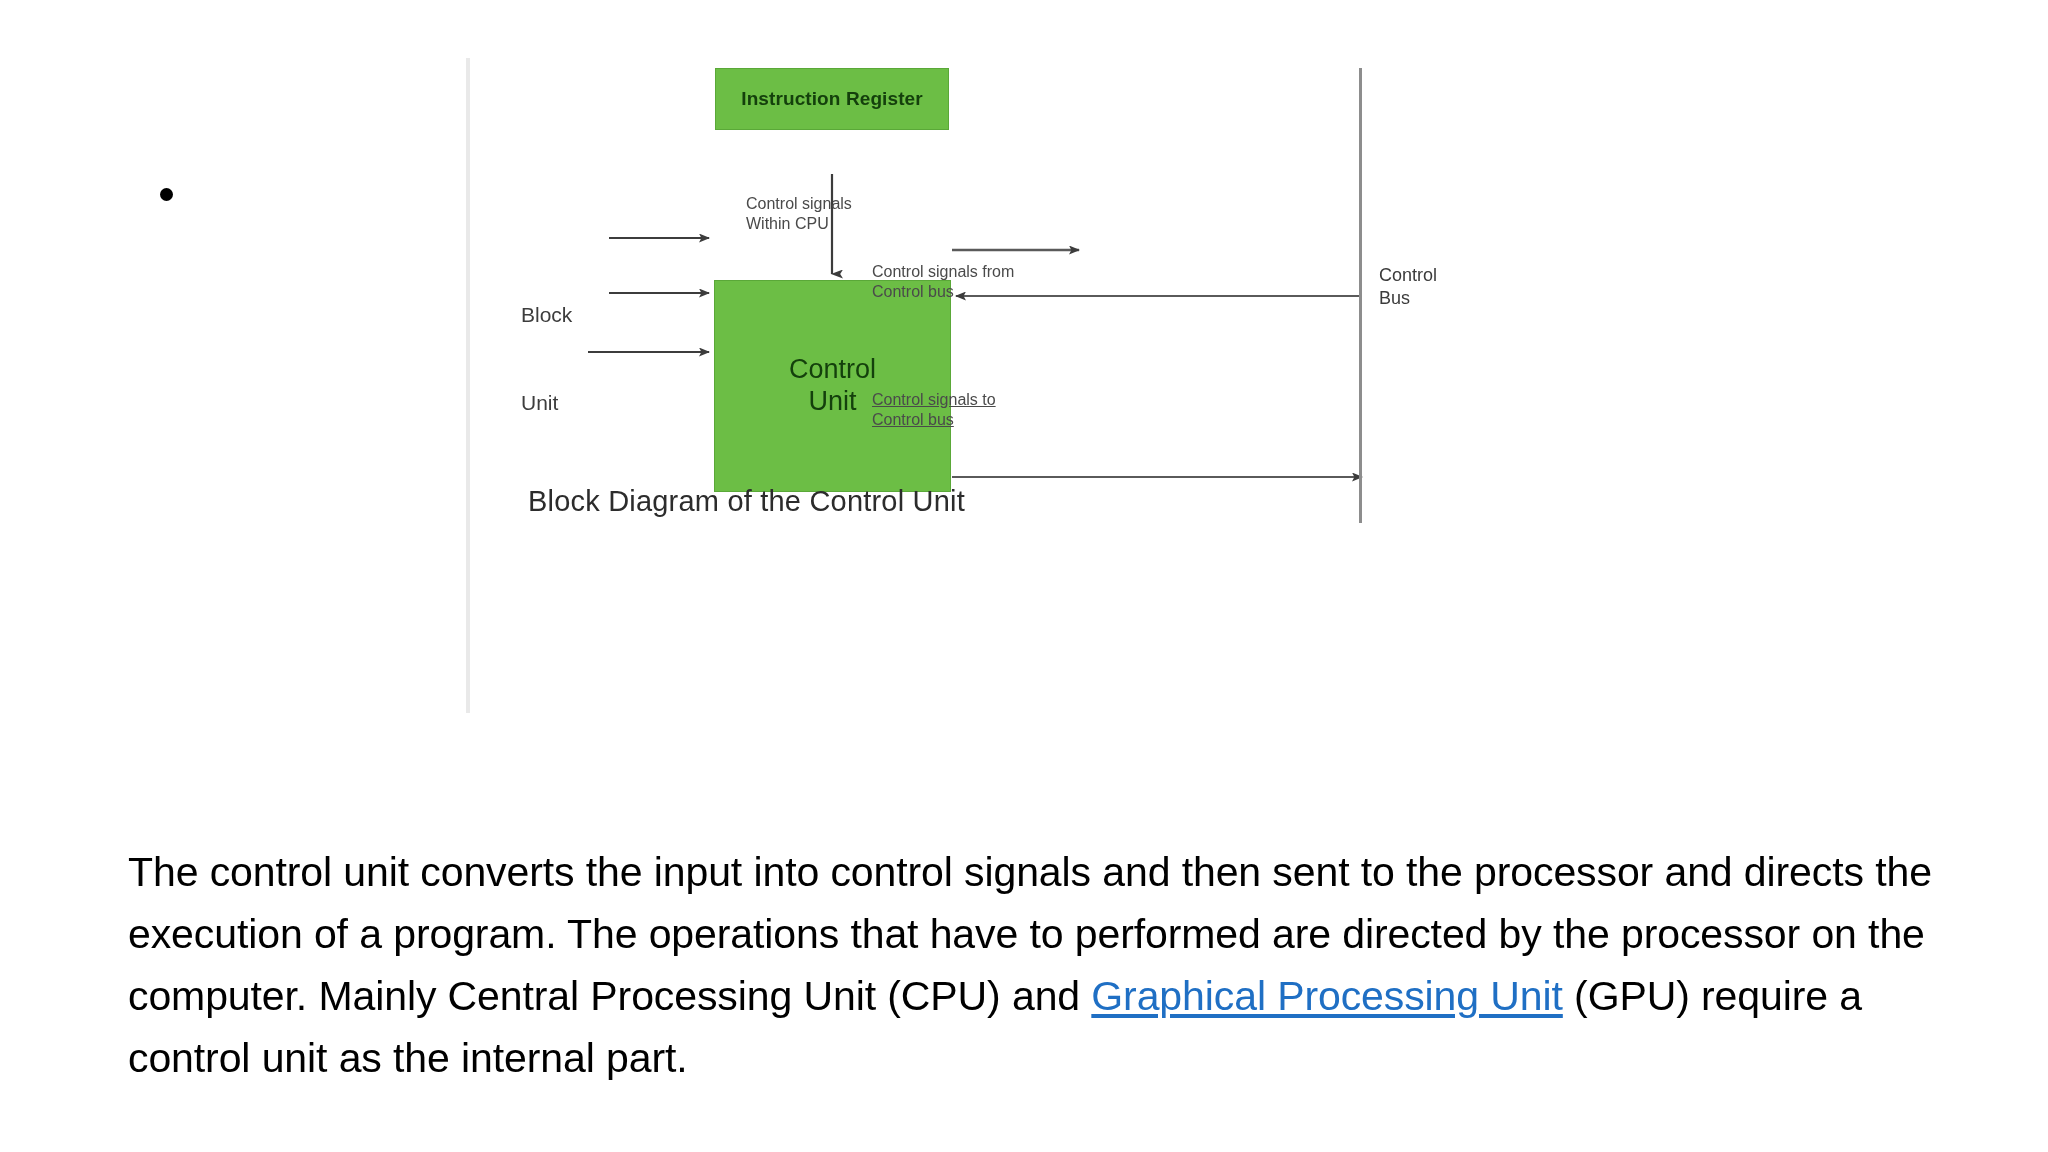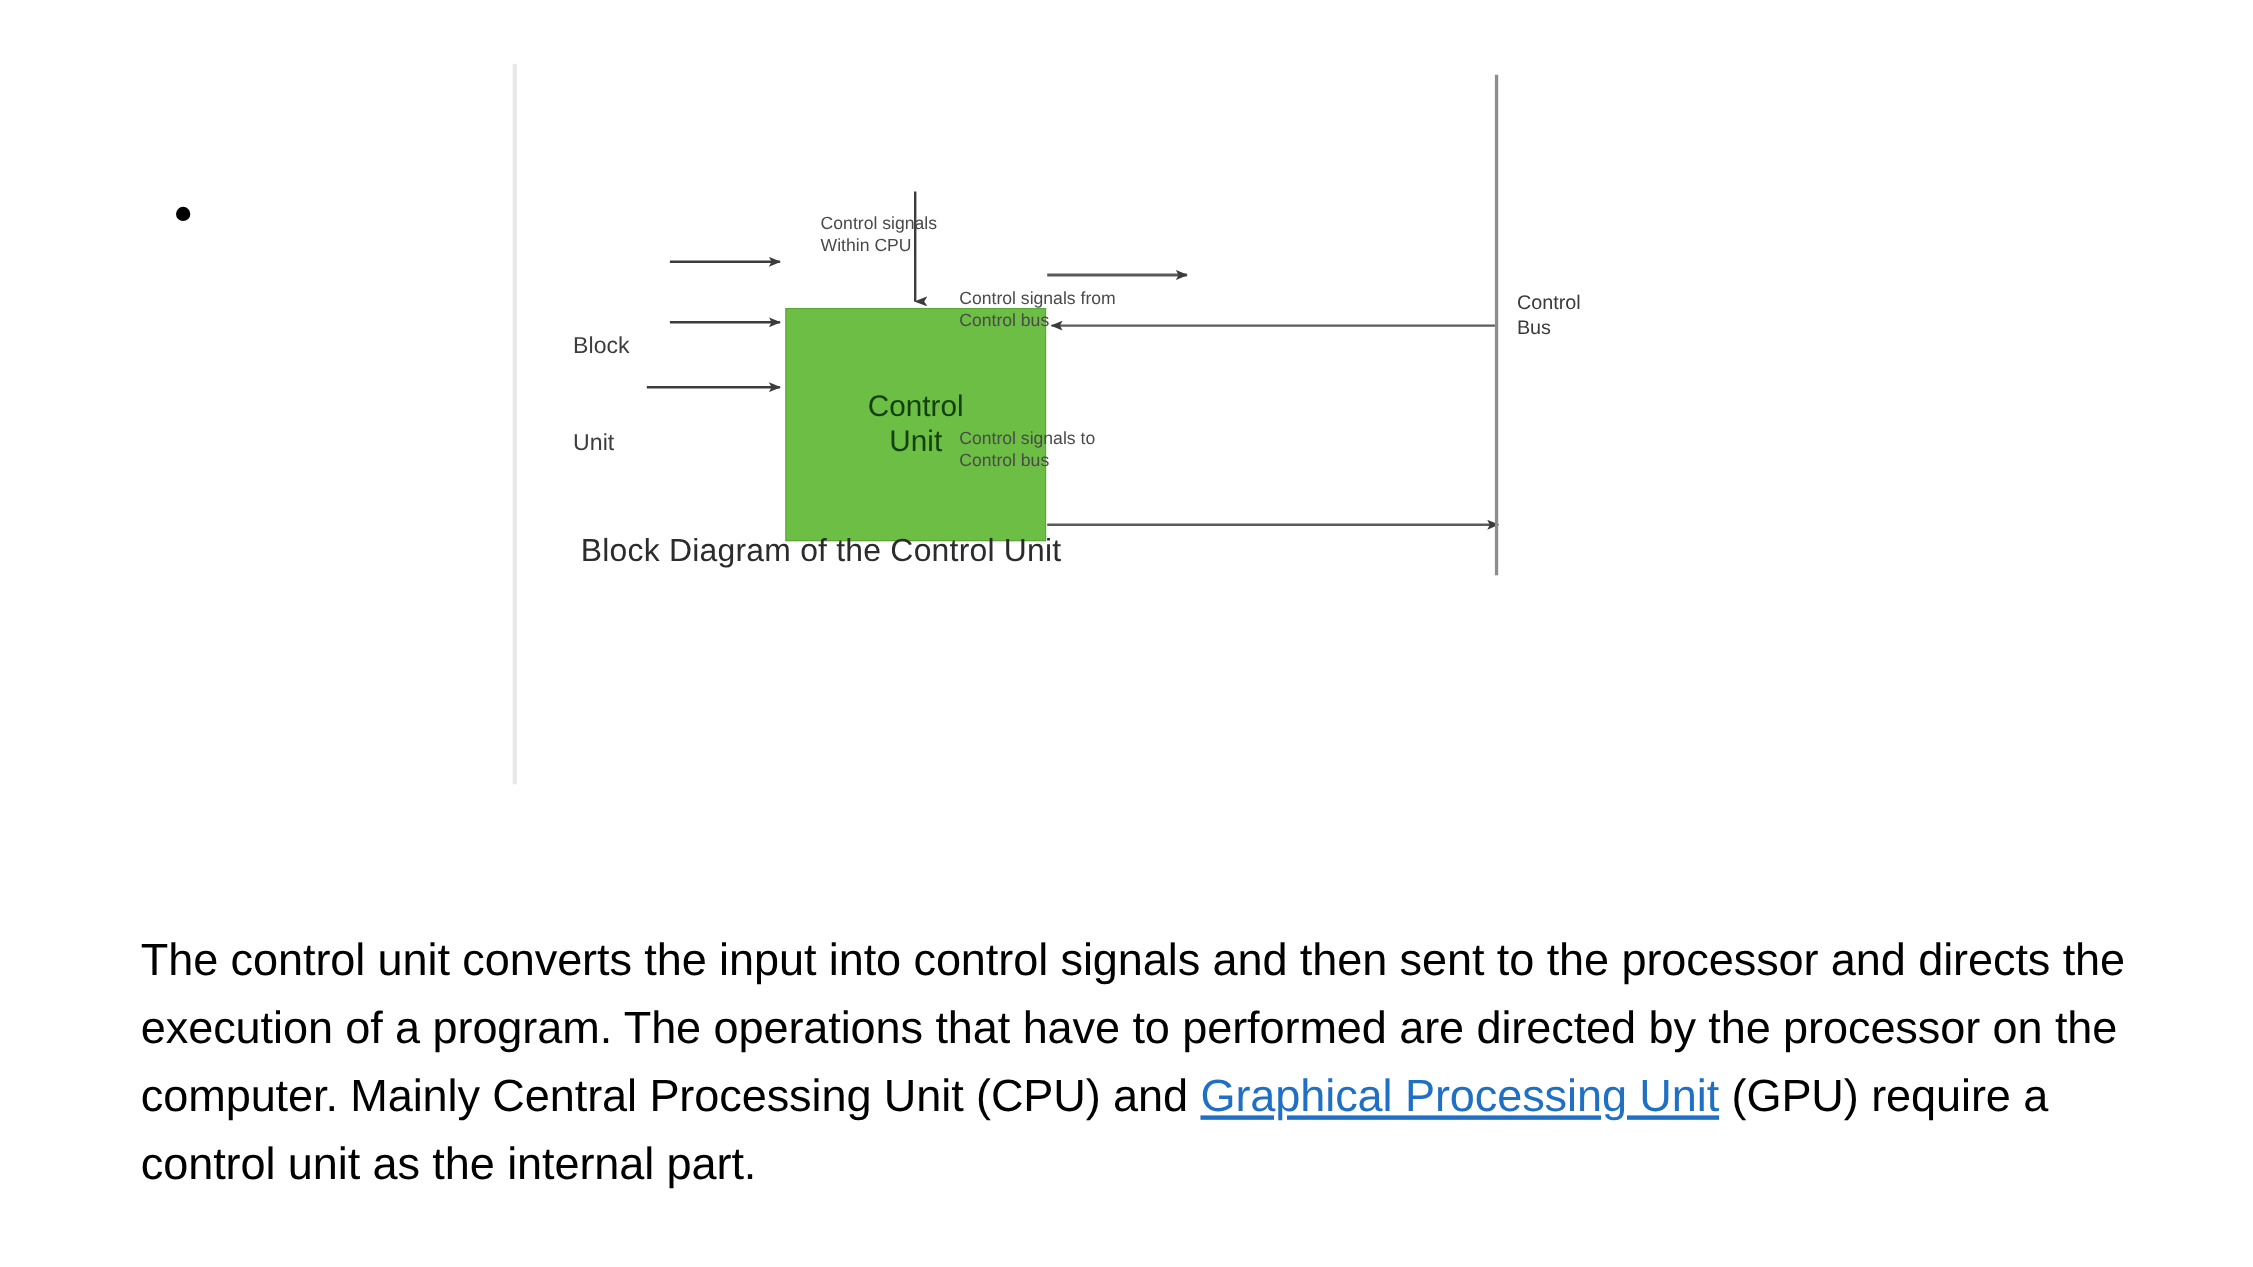--- a/index.html
+++ b/index.html
@@ -220,6 +220,9 @@
     </g>
   </svg>
 
+  <div id="instruction-register-box">
+    <span class="blk-label">Instruction Register</span>
+  </div>
 
   <div id="control-unit-box">
     <span class="blk-label">Control

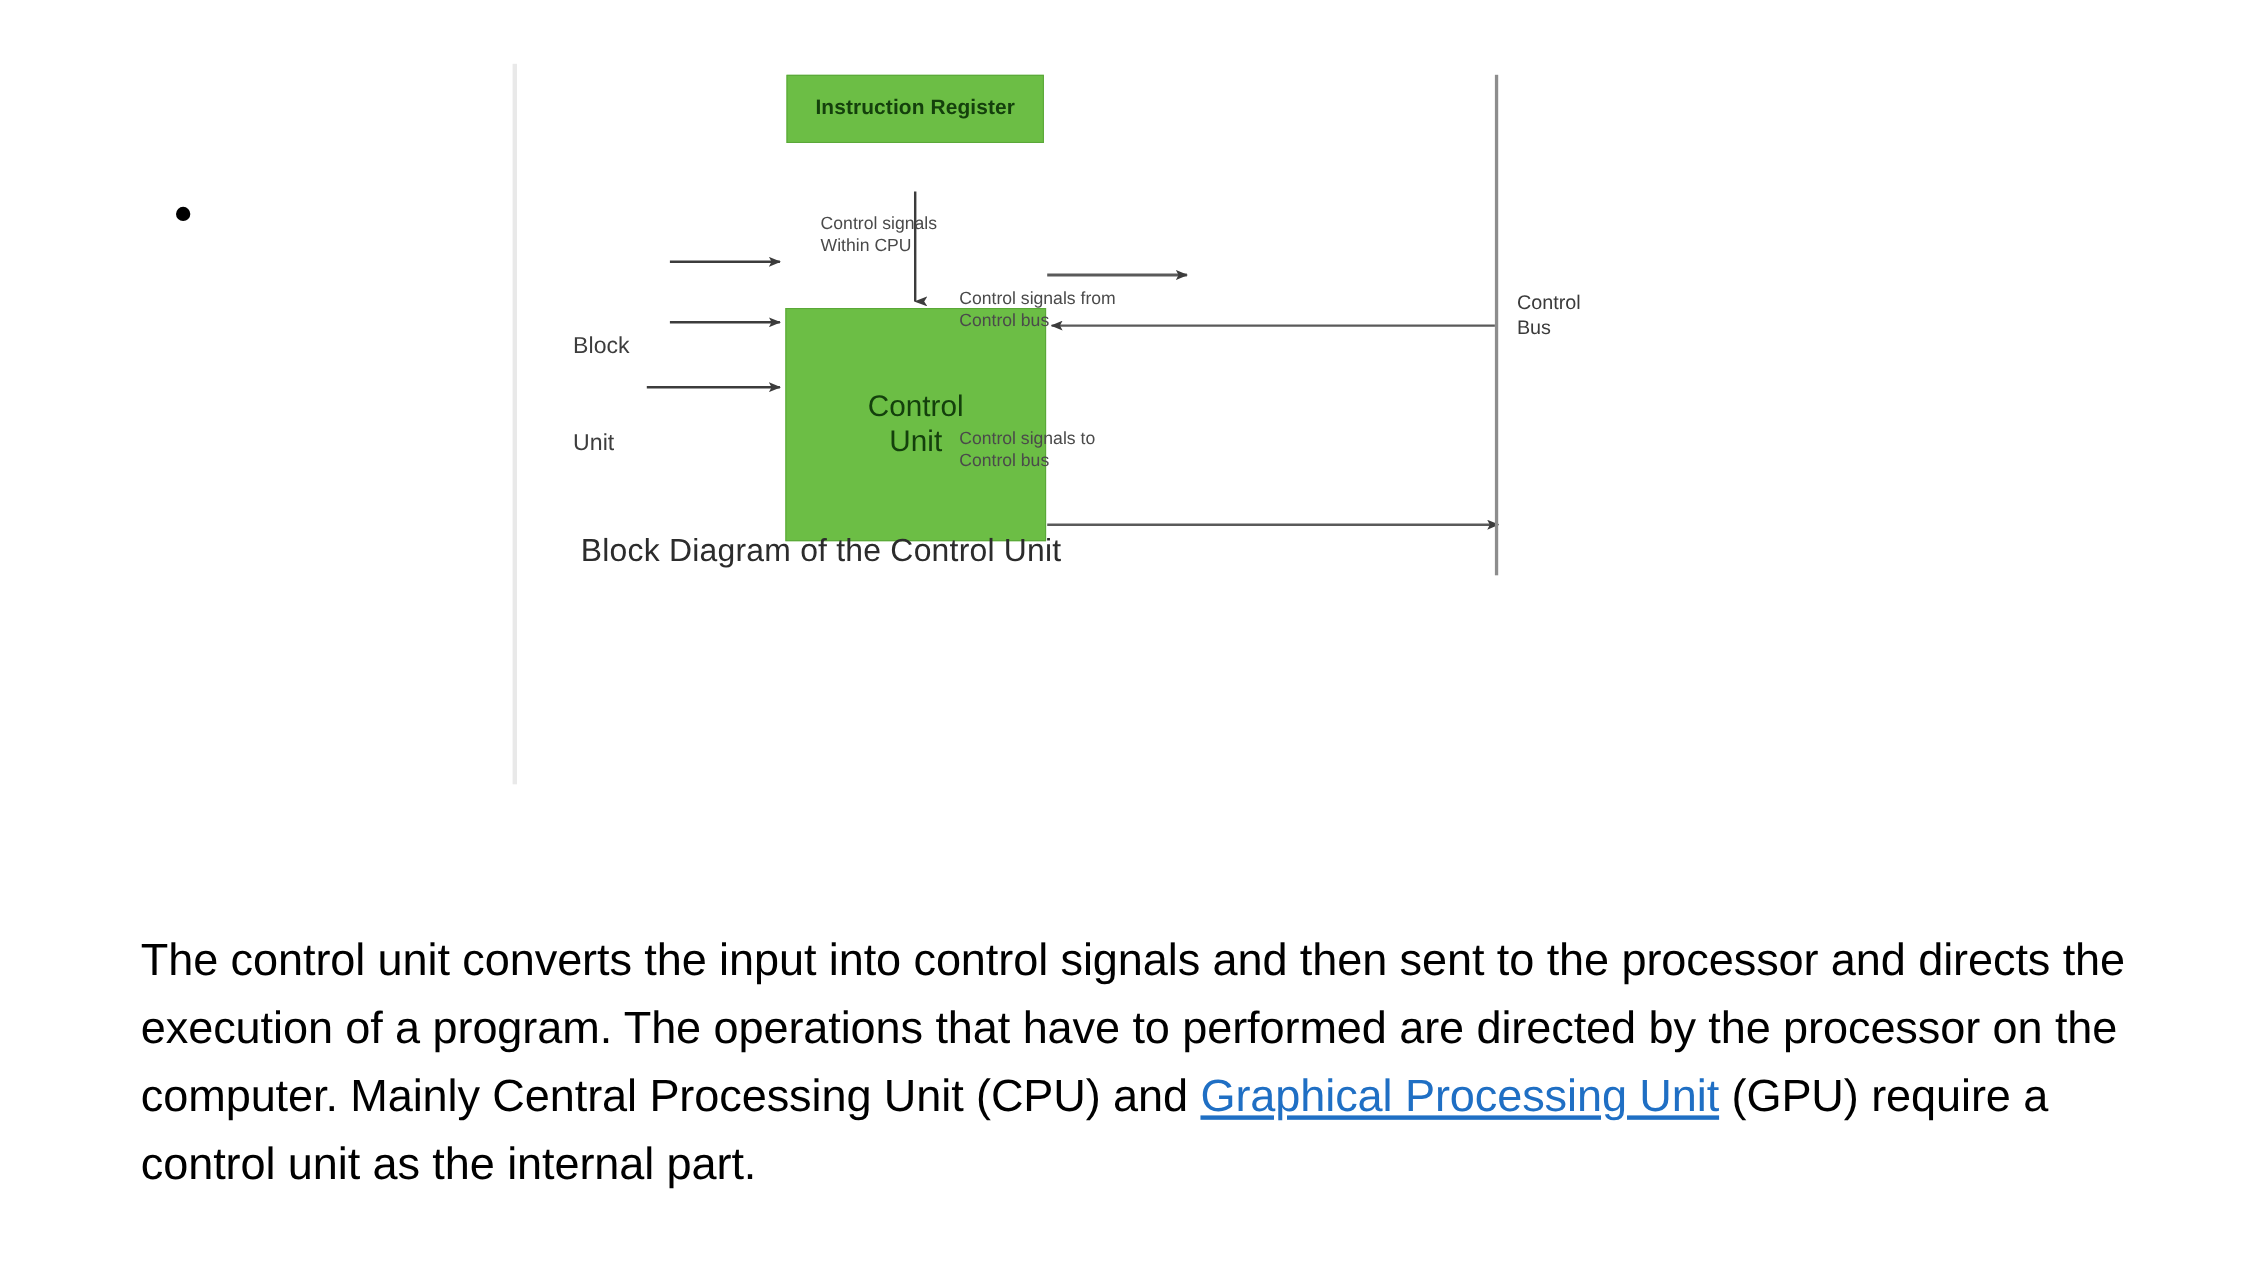--- a/index.html
+++ b/index.html
@@ -128,7 +128,7 @@
   #label-clock   { left: 55px;  top: 340px; }
   #label-within-cpu  { left: 280px; top: 144px; }
   #label-from-bus    { left: 406px; top: 212px; }
-  #label-to-bus      { left: 406px; top: 340px; }
+  #label-to-bus      { left: 406px; top: 340px; text-decoration: underline; }
 
   
   #diagram-caption {

